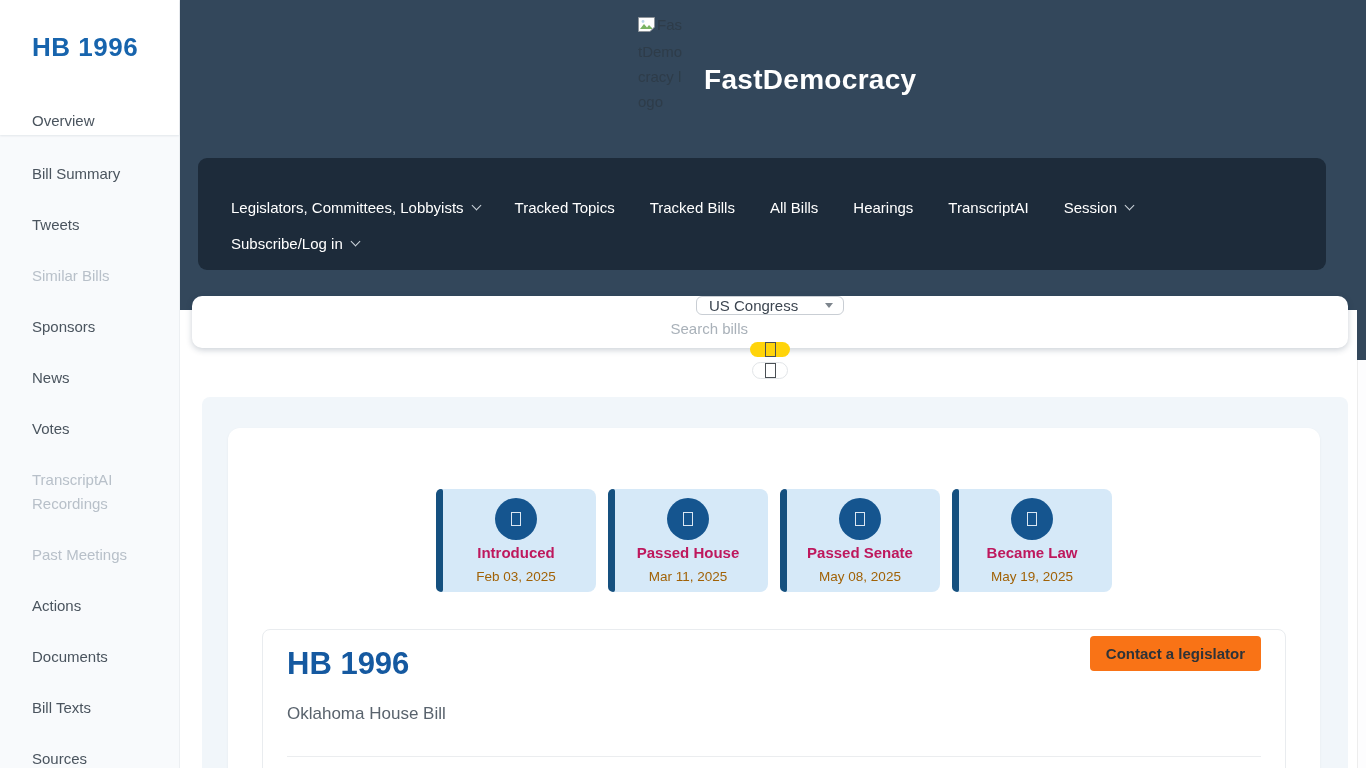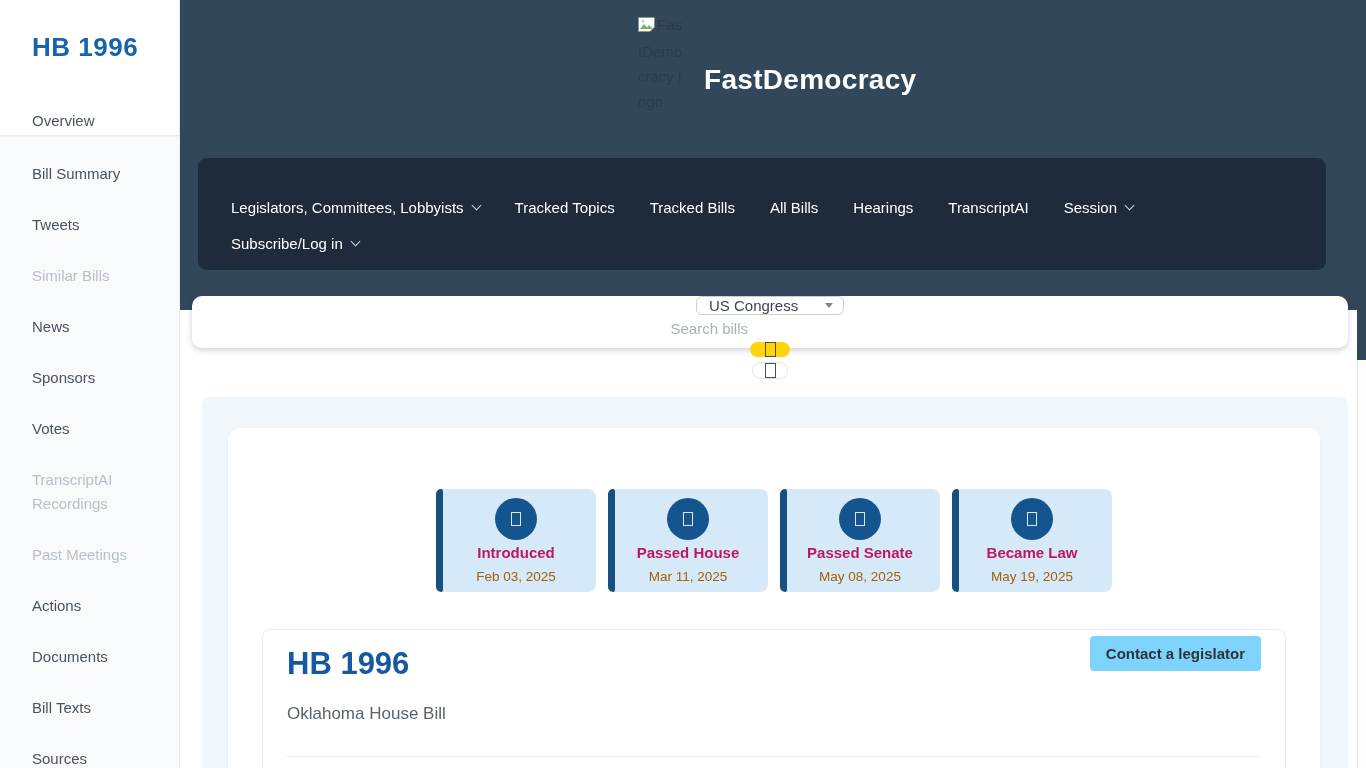--- a/index.html
+++ b/index.html
@@ -86,10 +86,10 @@
           <span>Similar Bills</span>
         </div>
       <div class="side-item">
+          <span>Sponsors</span>
+        </div>
+      <div class="side-item">
           <span>News</span>
-        </div>
-      <div class="side-item">
-          <span>Sponsors</span>
         </div>
       <div class="side-item">
           <span>Votes</span>

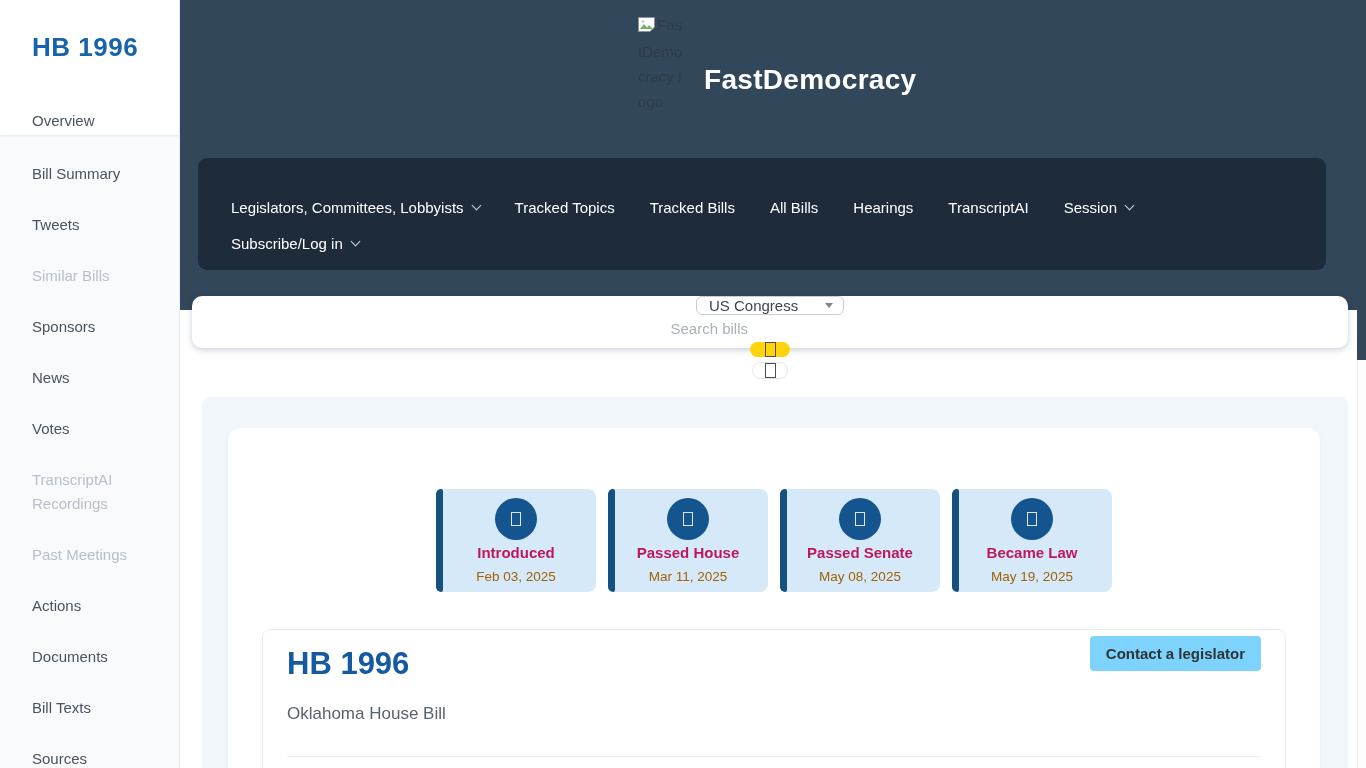--- a/index.html
+++ b/index.html
@@ -61,7 +61,7 @@
   .bill-number { font-size:31px; font-weight:bold; color:#1559a0; }
   .bill-type { margin-top:22px; font-size:17px; color:#59636d; }
   .bill-divider { margin-top:32px; border-top:1px solid #ebedef; }
-  .contact-btn { position:absolute; right:24px; top:6px; background:#7dd3fc; border:none; border-radius:4px; padding:9px 16px; font-size:15px; font-weight:bold; color:#2e3338; cursor:pointer; font-family:"Liberation Sans","DejaVu Sans",sans-serif; }
+  .contact-btn { position:absolute; right:24px; top:6px; background:#f97316; border:none; border-radius:4px; padding:9px 16px; font-size:15px; font-weight:bold; color:#2e3338; cursor:pointer; font-family:"Liberation Sans","DejaVu Sans",sans-serif; }
 </style>
 </head>
 <body>

